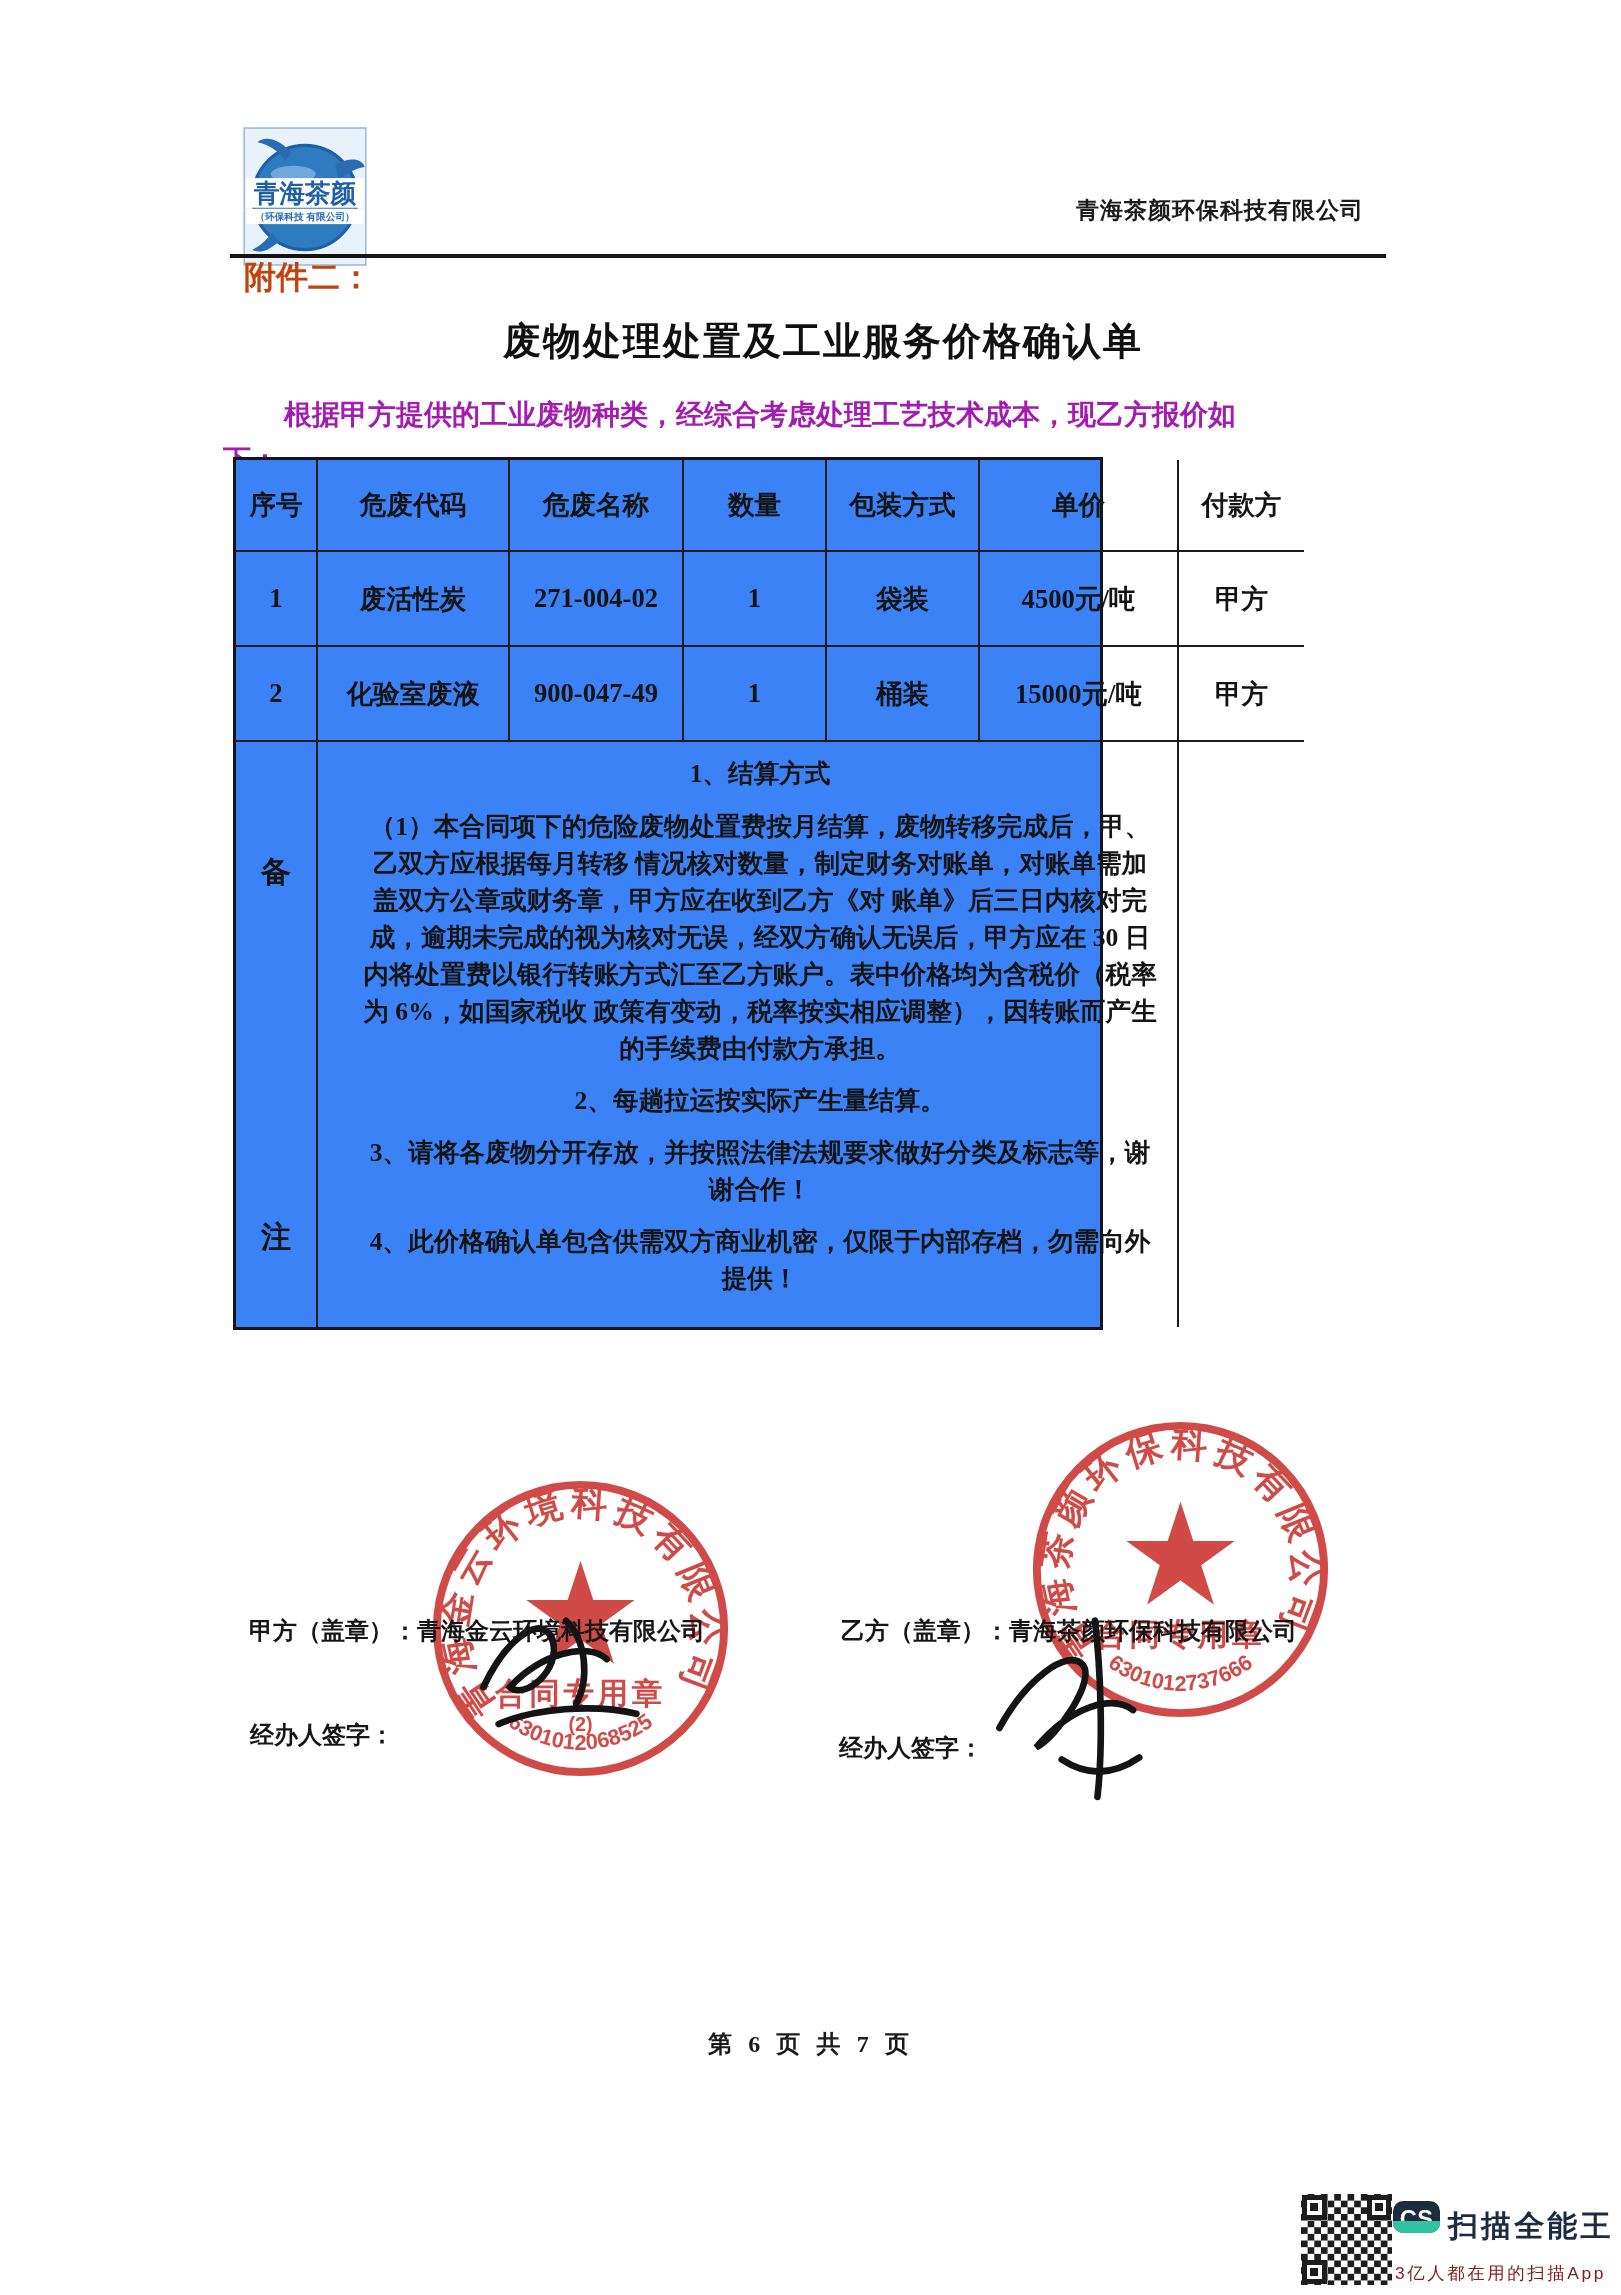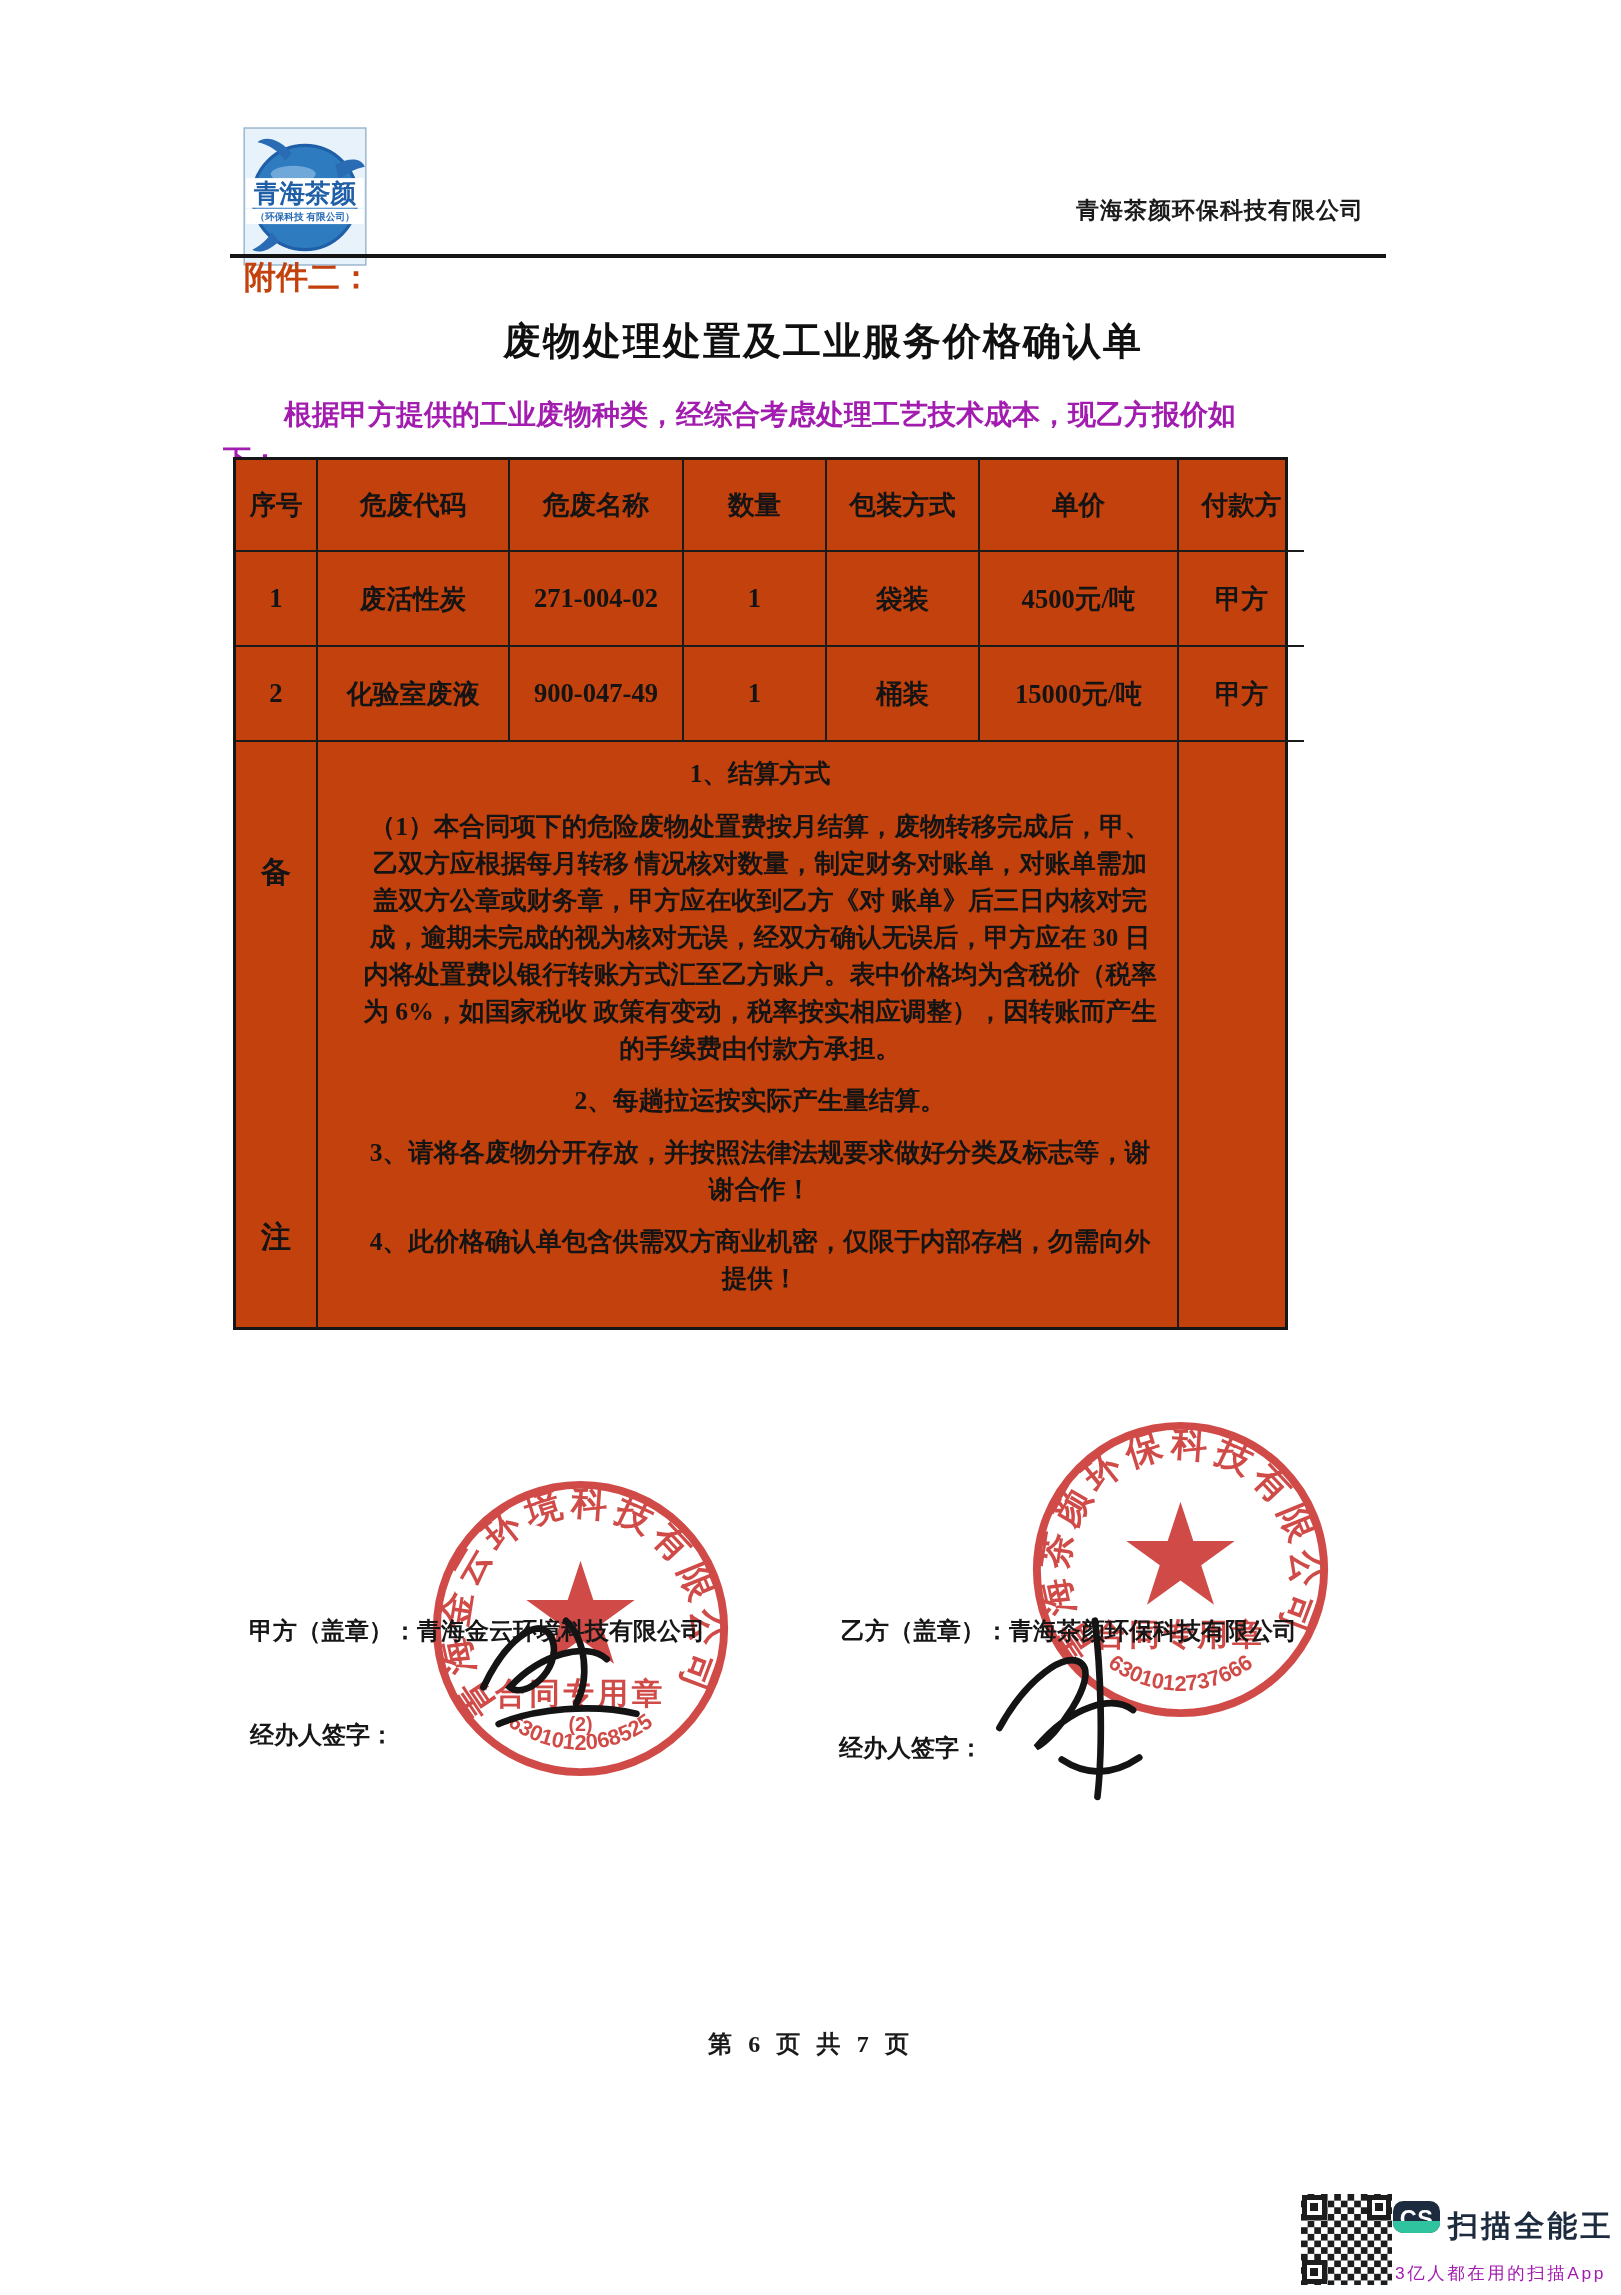--- a/index.html
+++ b/index.html
@@ -19,10 +19,10 @@
   .intro .ind { padding-left:61px; }
 
   
-  .table { position:absolute; left:233px; top:457px; width:1055px; display:grid;
+  .table { position:absolute; left:233px; top:457px; width:870px; display:grid;
            grid-template-columns:82px 192px 174px 143px 153px 199px 125px;
            grid-template-rows:92px 95px 95px 585px;
-           border:3.1px solid #161616; background:#c2410c; }
+           border:3.1px solid #161616; background:#3b82f6; }
   .cell { border-right:2.6px solid #1b1b1b; border-bottom:2.6px solid #1b1b1b;
           display:flex; align-items:center; justify-content:center;
           font-size:26.6px; font-weight:600; color:#141414; }

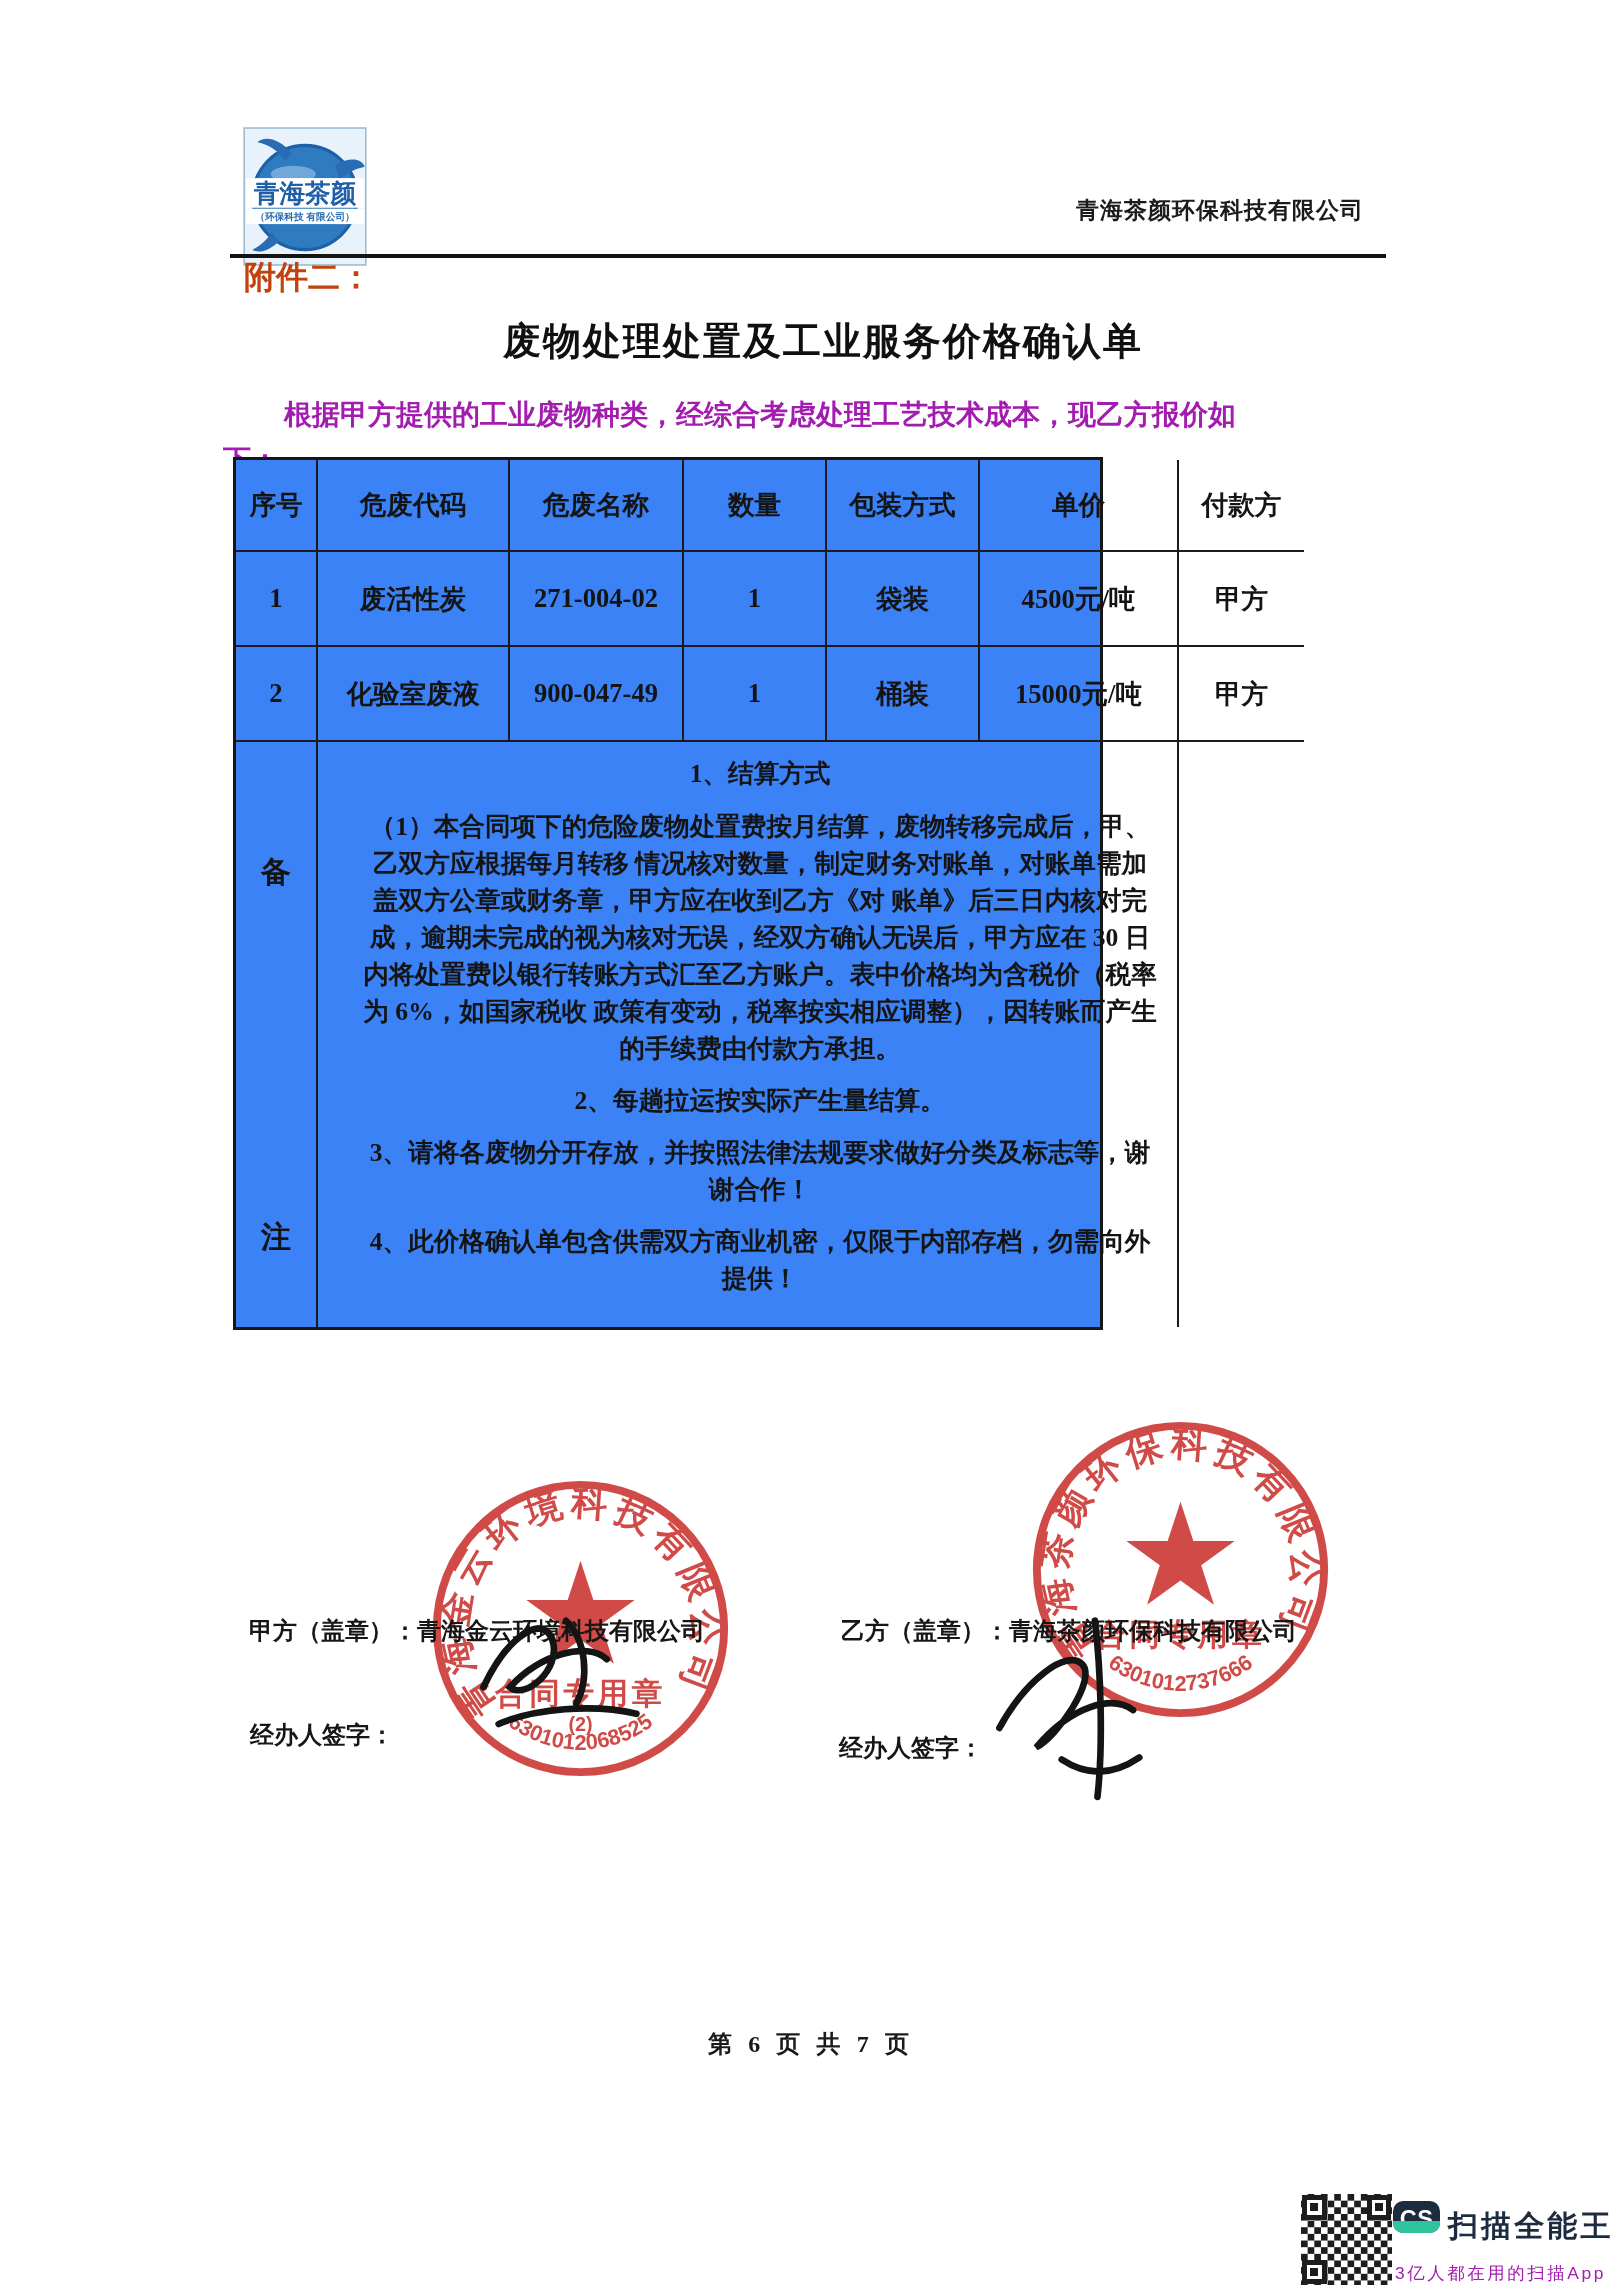--- a/index.html
+++ b/index.html
@@ -69,7 +69,7 @@
   .cs-icon span { color:#fff; font-weight:800; font-size:23.5px; line-height:36px; letter-spacing:0.5px; }
   .cs-icon::after { content:""; position:absolute; left:0; bottom:0; width:100%; height:11.2px; background:#2fc3a0; }
   .cs-name { position:absolute; left:147px; top:12.3px; font-size:30px; font-weight:800; color:#1d2b3f; letter-spacing:3.1px; white-space:nowrap; }
-  .cs-tagline { position:absolute; left:94px; top:67px; font-size:17.4px; color:#a21caf; letter-spacing:2.6px; white-space:nowrap; }
+  .cs-tagline { position:absolute; left:94px; top:67px; font-size:17.4px; color:#7f1d1d; letter-spacing:2.6px; white-space:nowrap; }
 
   
   .logo-band-main { font-size:50px; font-weight:800; fill:#1e5fa8; text-anchor:middle; font-family:"Liberation Sans",sans-serif; }

